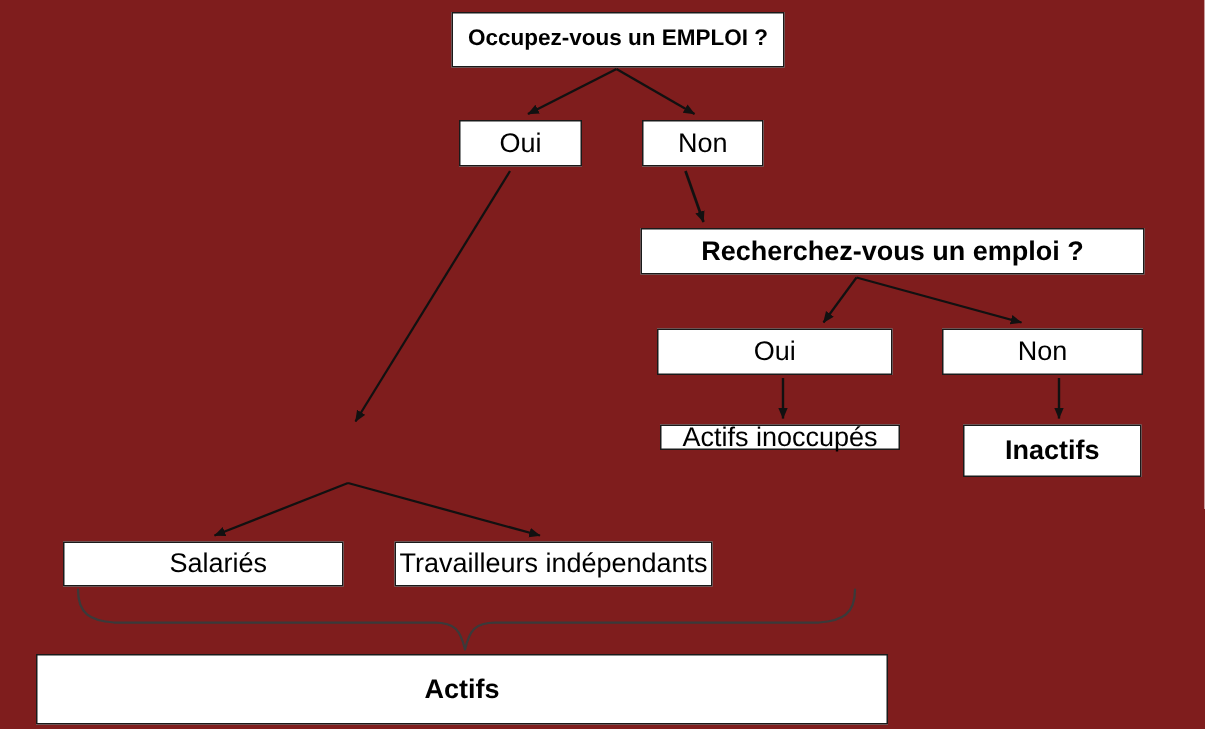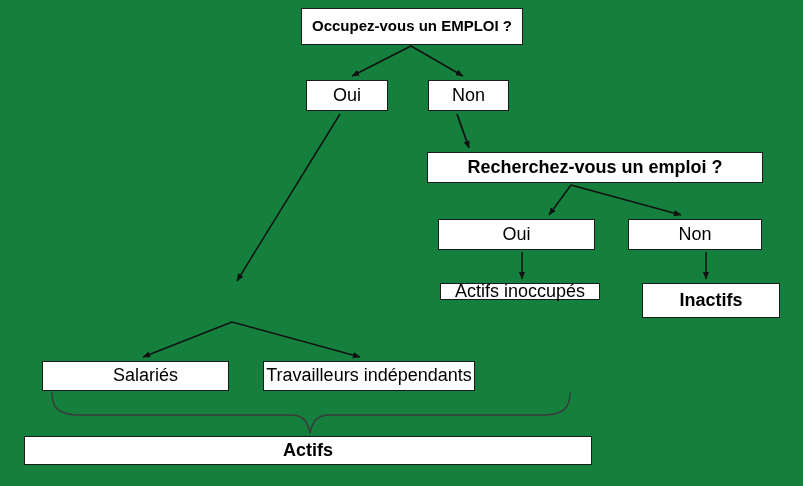--- a/index.html
+++ b/index.html
@@ -14,7 +14,7 @@
     position: relative;
     width: 803px;
     height: 486px;
-    background: #15803d;
+    background: #7f1d1d;
     overflow: hidden;
   }
   #diagram-svg {

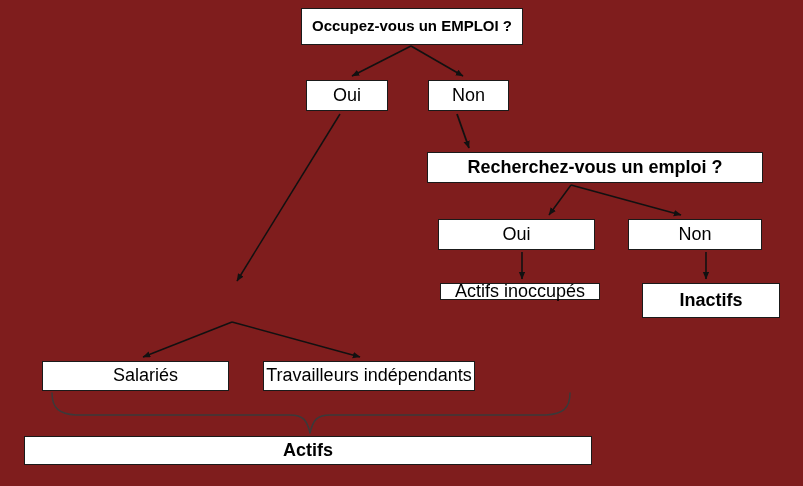--- a/index.html
+++ b/index.html
@@ -118,7 +118,7 @@
     <span class="node-label txt-normal fs-14">Actifs inoccupés</span>
   </div>
 
-  <div class="node-box" style="left:642px; top:283px; width:138px; height:35px;">
+  <div class="node-box" style="left:642px; top:283px; width:119px; height:35px;">
     <span class="node-label txt-bold fs-14">Inactifs</span>
   </div>
 

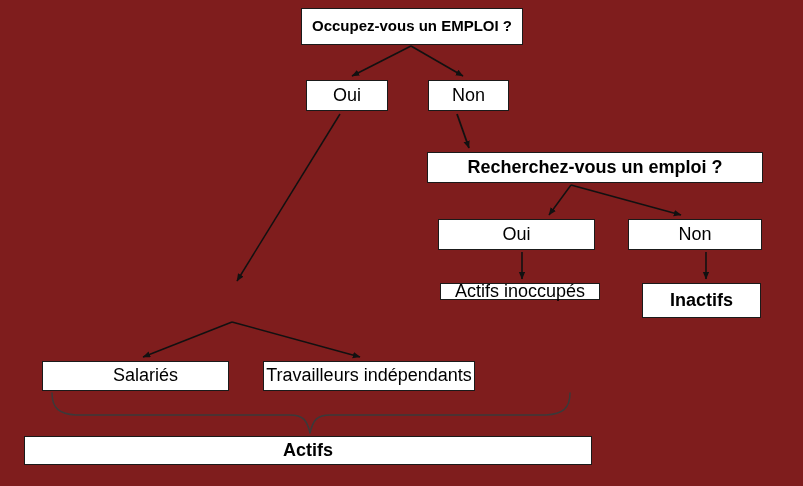--- a/index.html
+++ b/index.html
@@ -130,7 +130,7 @@
     <span class="node-label txt-normal fs-13">Travailleurs indépendants</span>
   </div>
 
-  <div class="node-box" style="left:24px; top:436px; width:568px; height:29px;">
+  <div class="node-box" style="left:24px; top:436px; width:568px; height:47px;">
     <span class="node-label txt-bold fs-14">Actifs</span>
   </div>
 

